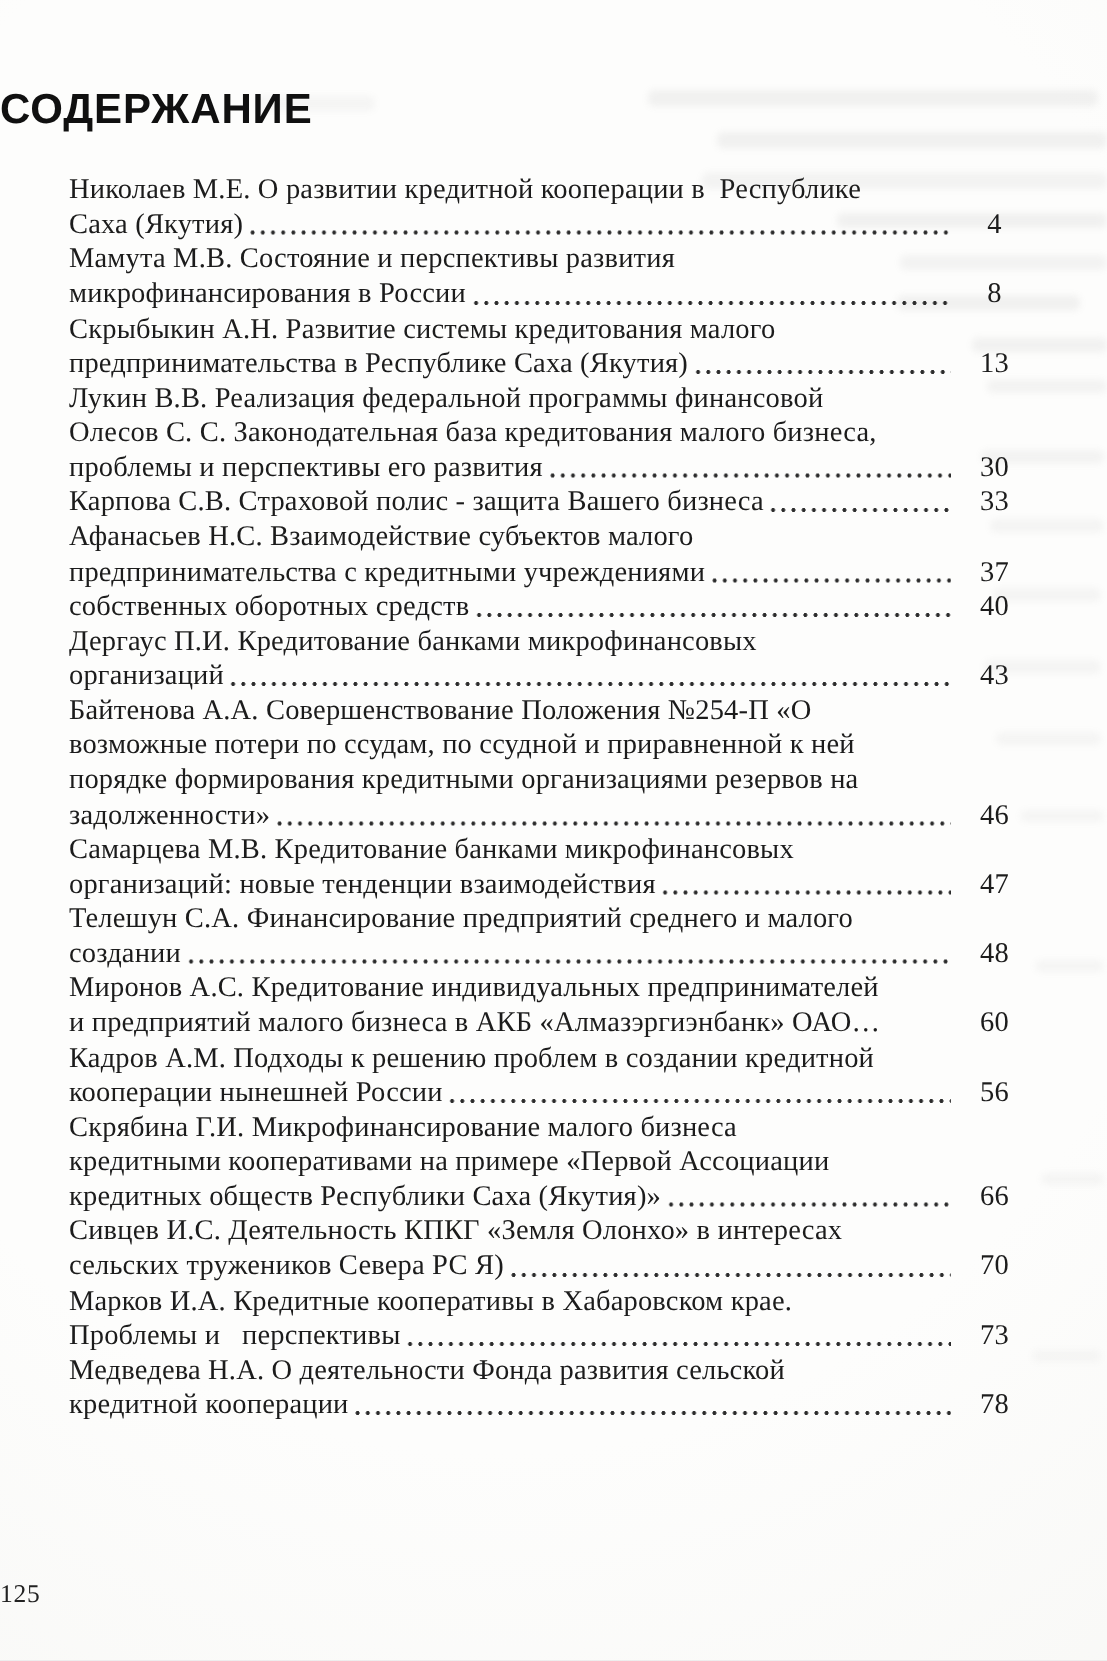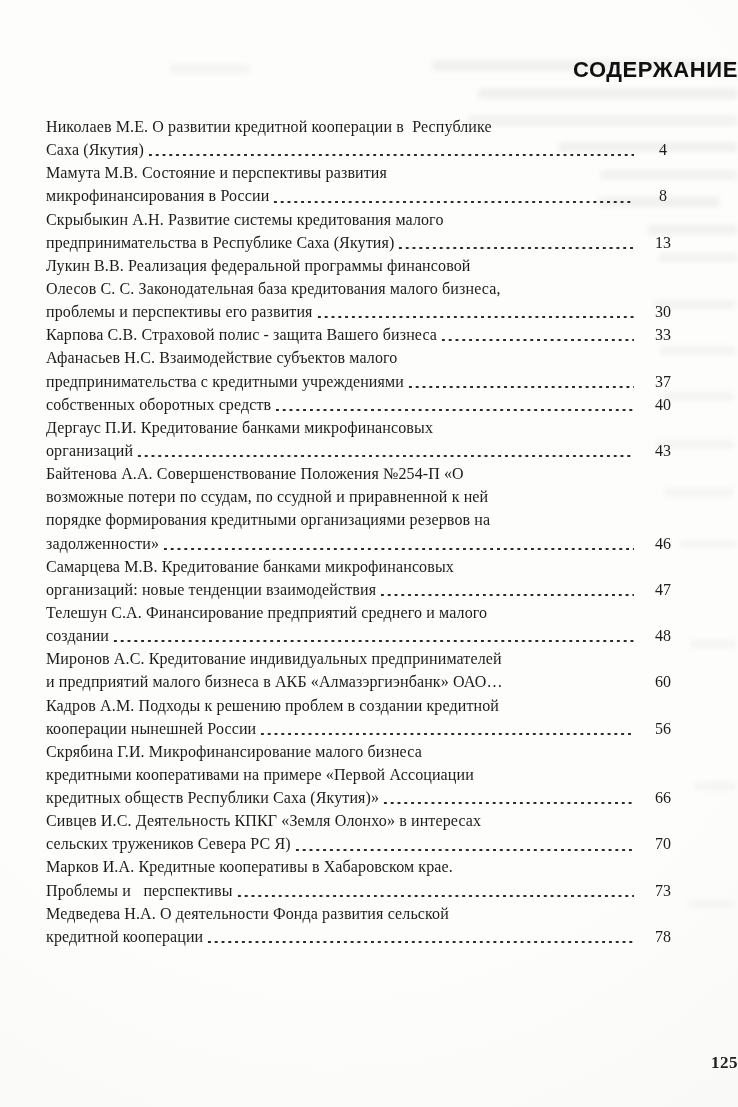--- a/index.html
+++ b/index.html
@@ -15,9 +15,9 @@
   }
   .title{
     position:absolute;top:57px;left:0;right:0;
-    text-align:right;
+    text-align:left;
     font-family:"Liberation Sans","DejaVu Sans",sans-serif;
-    font-weight:bold;font-size:22px;letter-spacing:.6px;color:#101010;
+    font-weight:bold;font-size:28px;letter-spacing:.6px;color:#101010;
   }
   .toc{
     position:absolute;top:115px;left:46px;width:640px;

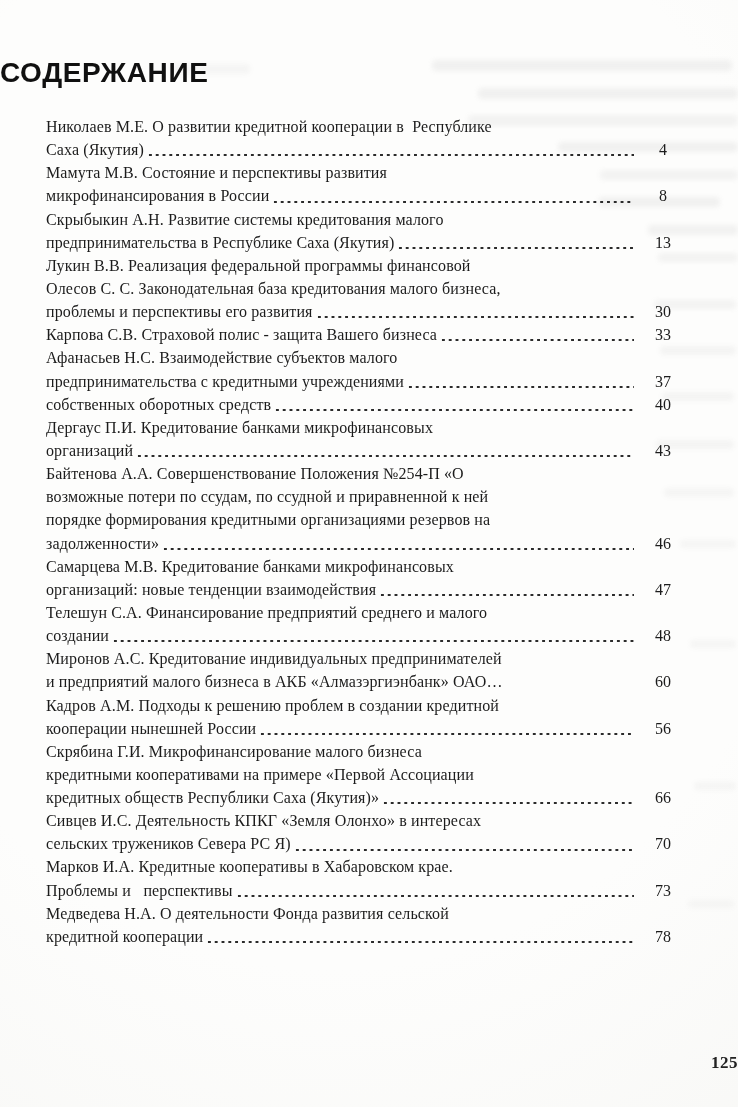--- a/index.html
+++ b/index.html
@@ -23,9 +23,9 @@
     position:absolute;top:115px;left:46px;width:640px;
   }
   .toc-line{
-    display:flex;align-items:flex-end;
+    display:flex;align-items:center;
     height:23.15px;line-height:23.15px;
-    font-size:16px;letter-spacing:.12px;
+    font-size:19px;letter-spacing:.12px;
     white-space:pre;
   }
   .txt{flex:0 0 auto;}

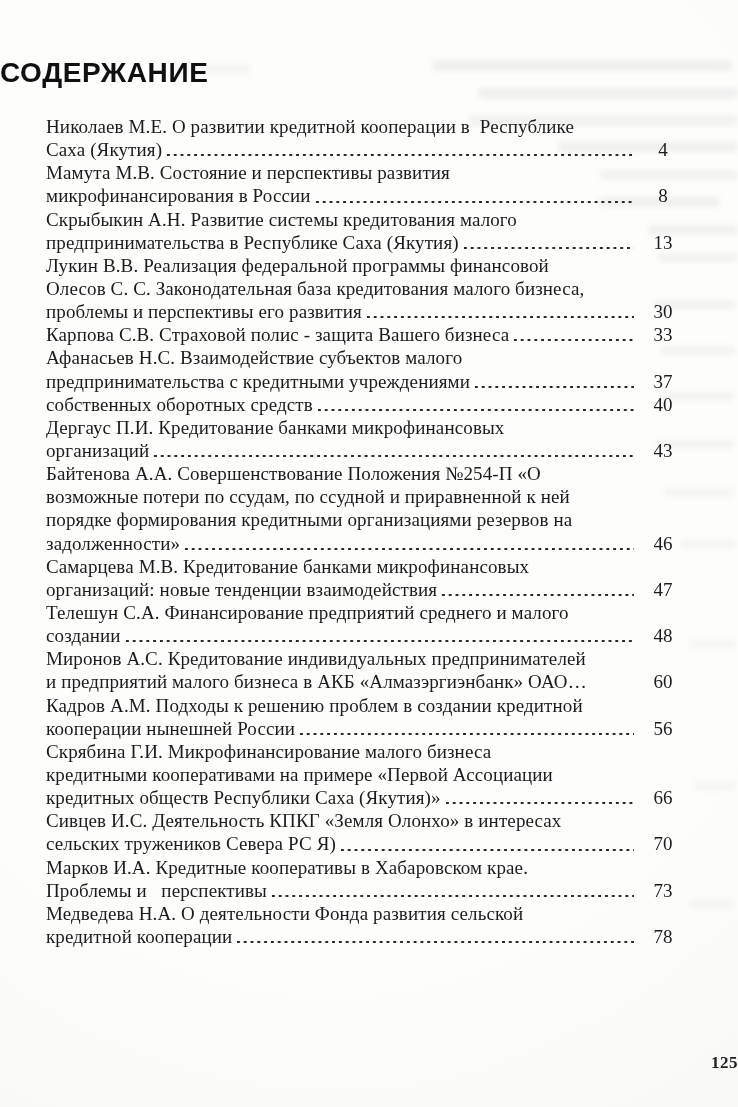--- a/index.html
+++ b/index.html
@@ -42,7 +42,7 @@
   .num{flex:0 0 46px;text-align:center;}
   .folio{
     position:absolute;top:1053px;left:0;right:0;
-    text-align:right;font-weight:bold;font-size:17px;letter-spacing:.5px;color:#222;
+    text-align:left;font-weight:normal;font-size:17px;letter-spacing:.5px;color:#222;
   }
   
   .bleed{

